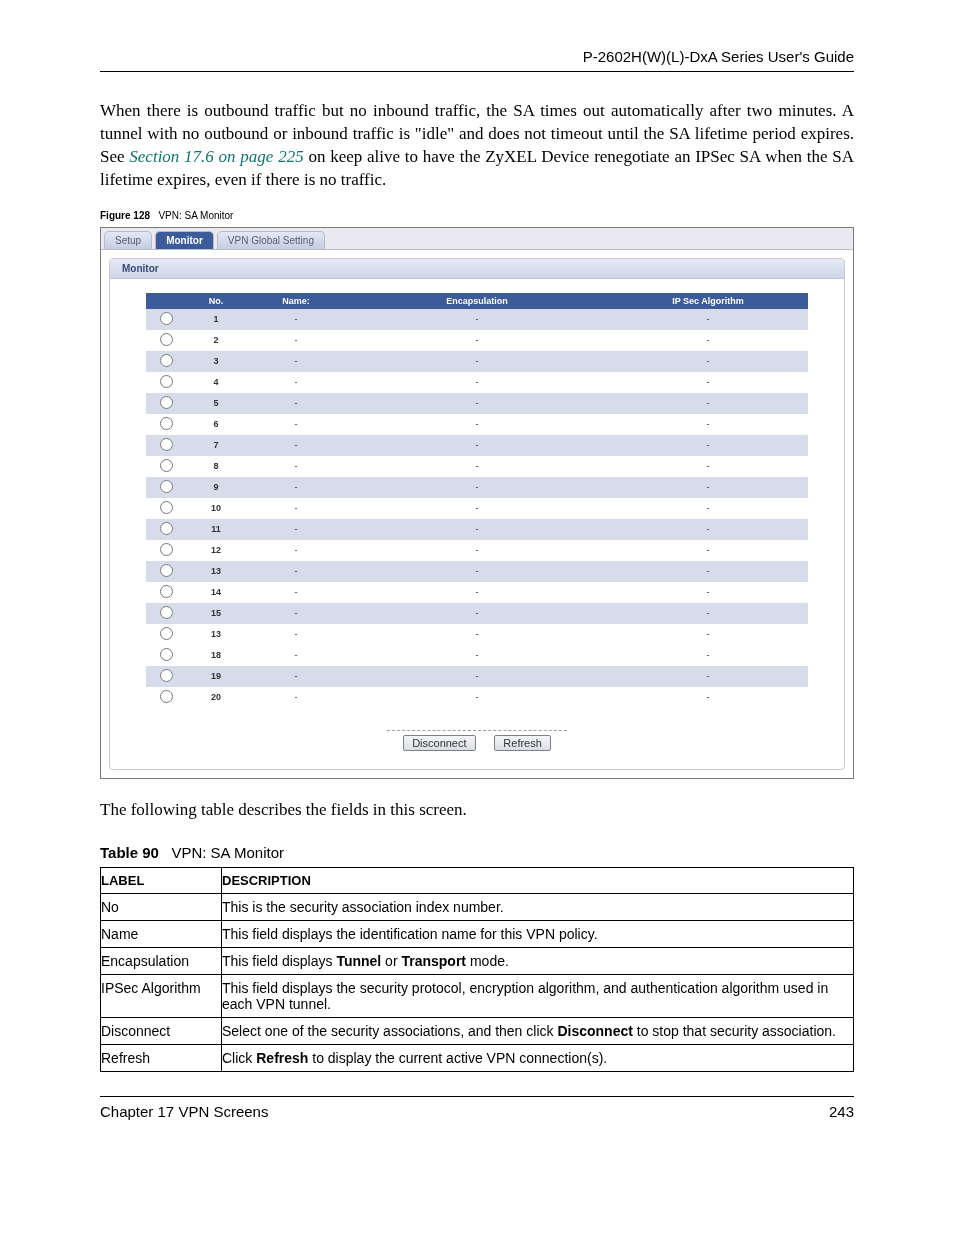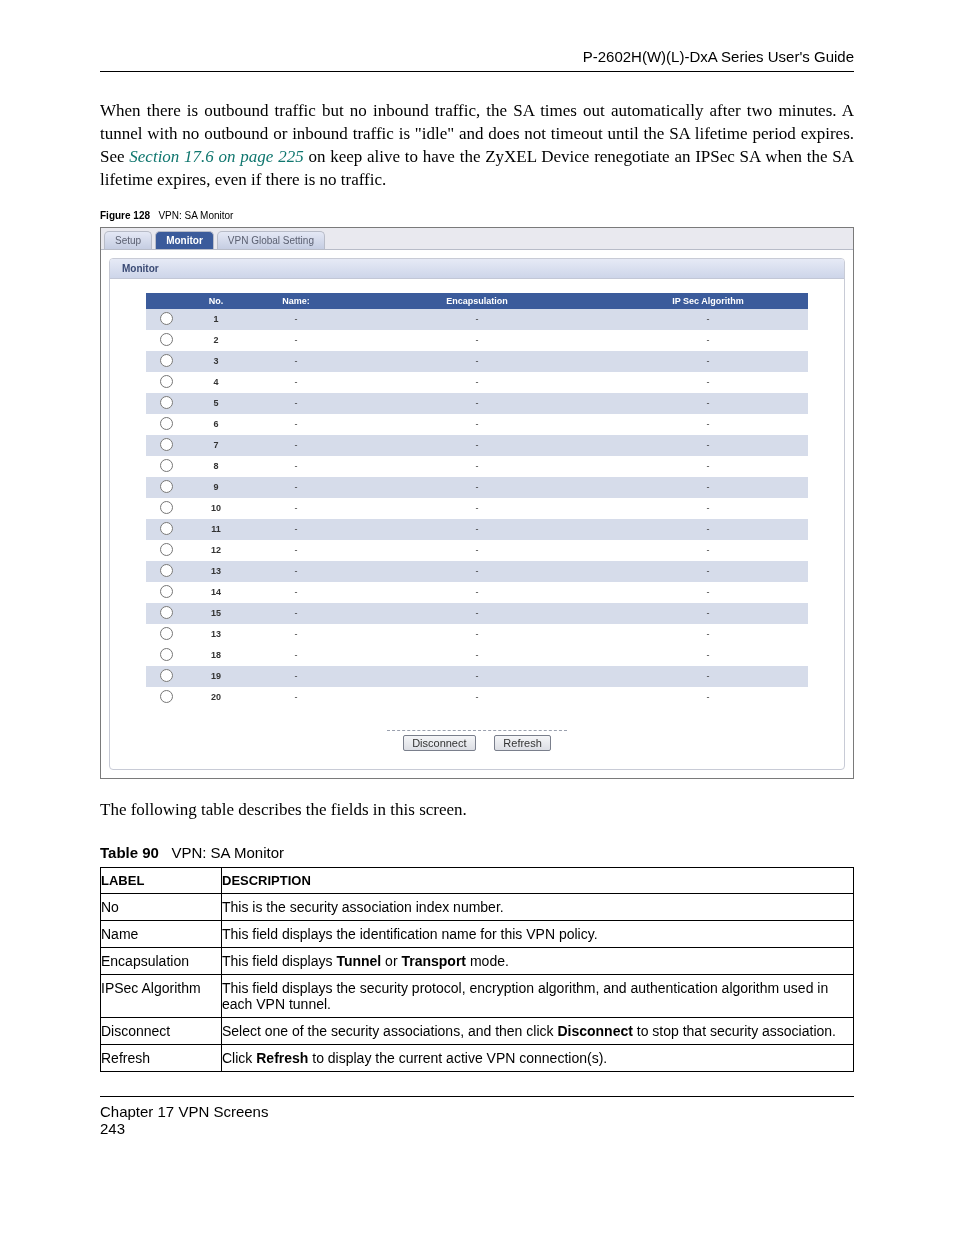--- a/index.html
+++ b/index.html
@@ -36,7 +36,7 @@
   table.desc th,table.desc td{border:1px solid #000;padding:5px 0;text-align:left;vertical-align:top;}
   table.desc th{font-weight:bold;font-family:Arial,Helvetica,sans-serif;font-size:13px;}
   table.desc td.label{width:120px;}
-  .footer{display:flex;justify-content:space-between;font-family:Arial,Helvetica,sans-serif;font-size:15px;margin-top:4px;flex-direction:column;}
+  .footer{display:flex;justify-content:space-between;font-family:Arial,Helvetica,sans-serif;font-size:15px;margin-top:4px;}
 </style>
 </head>
 <body>

